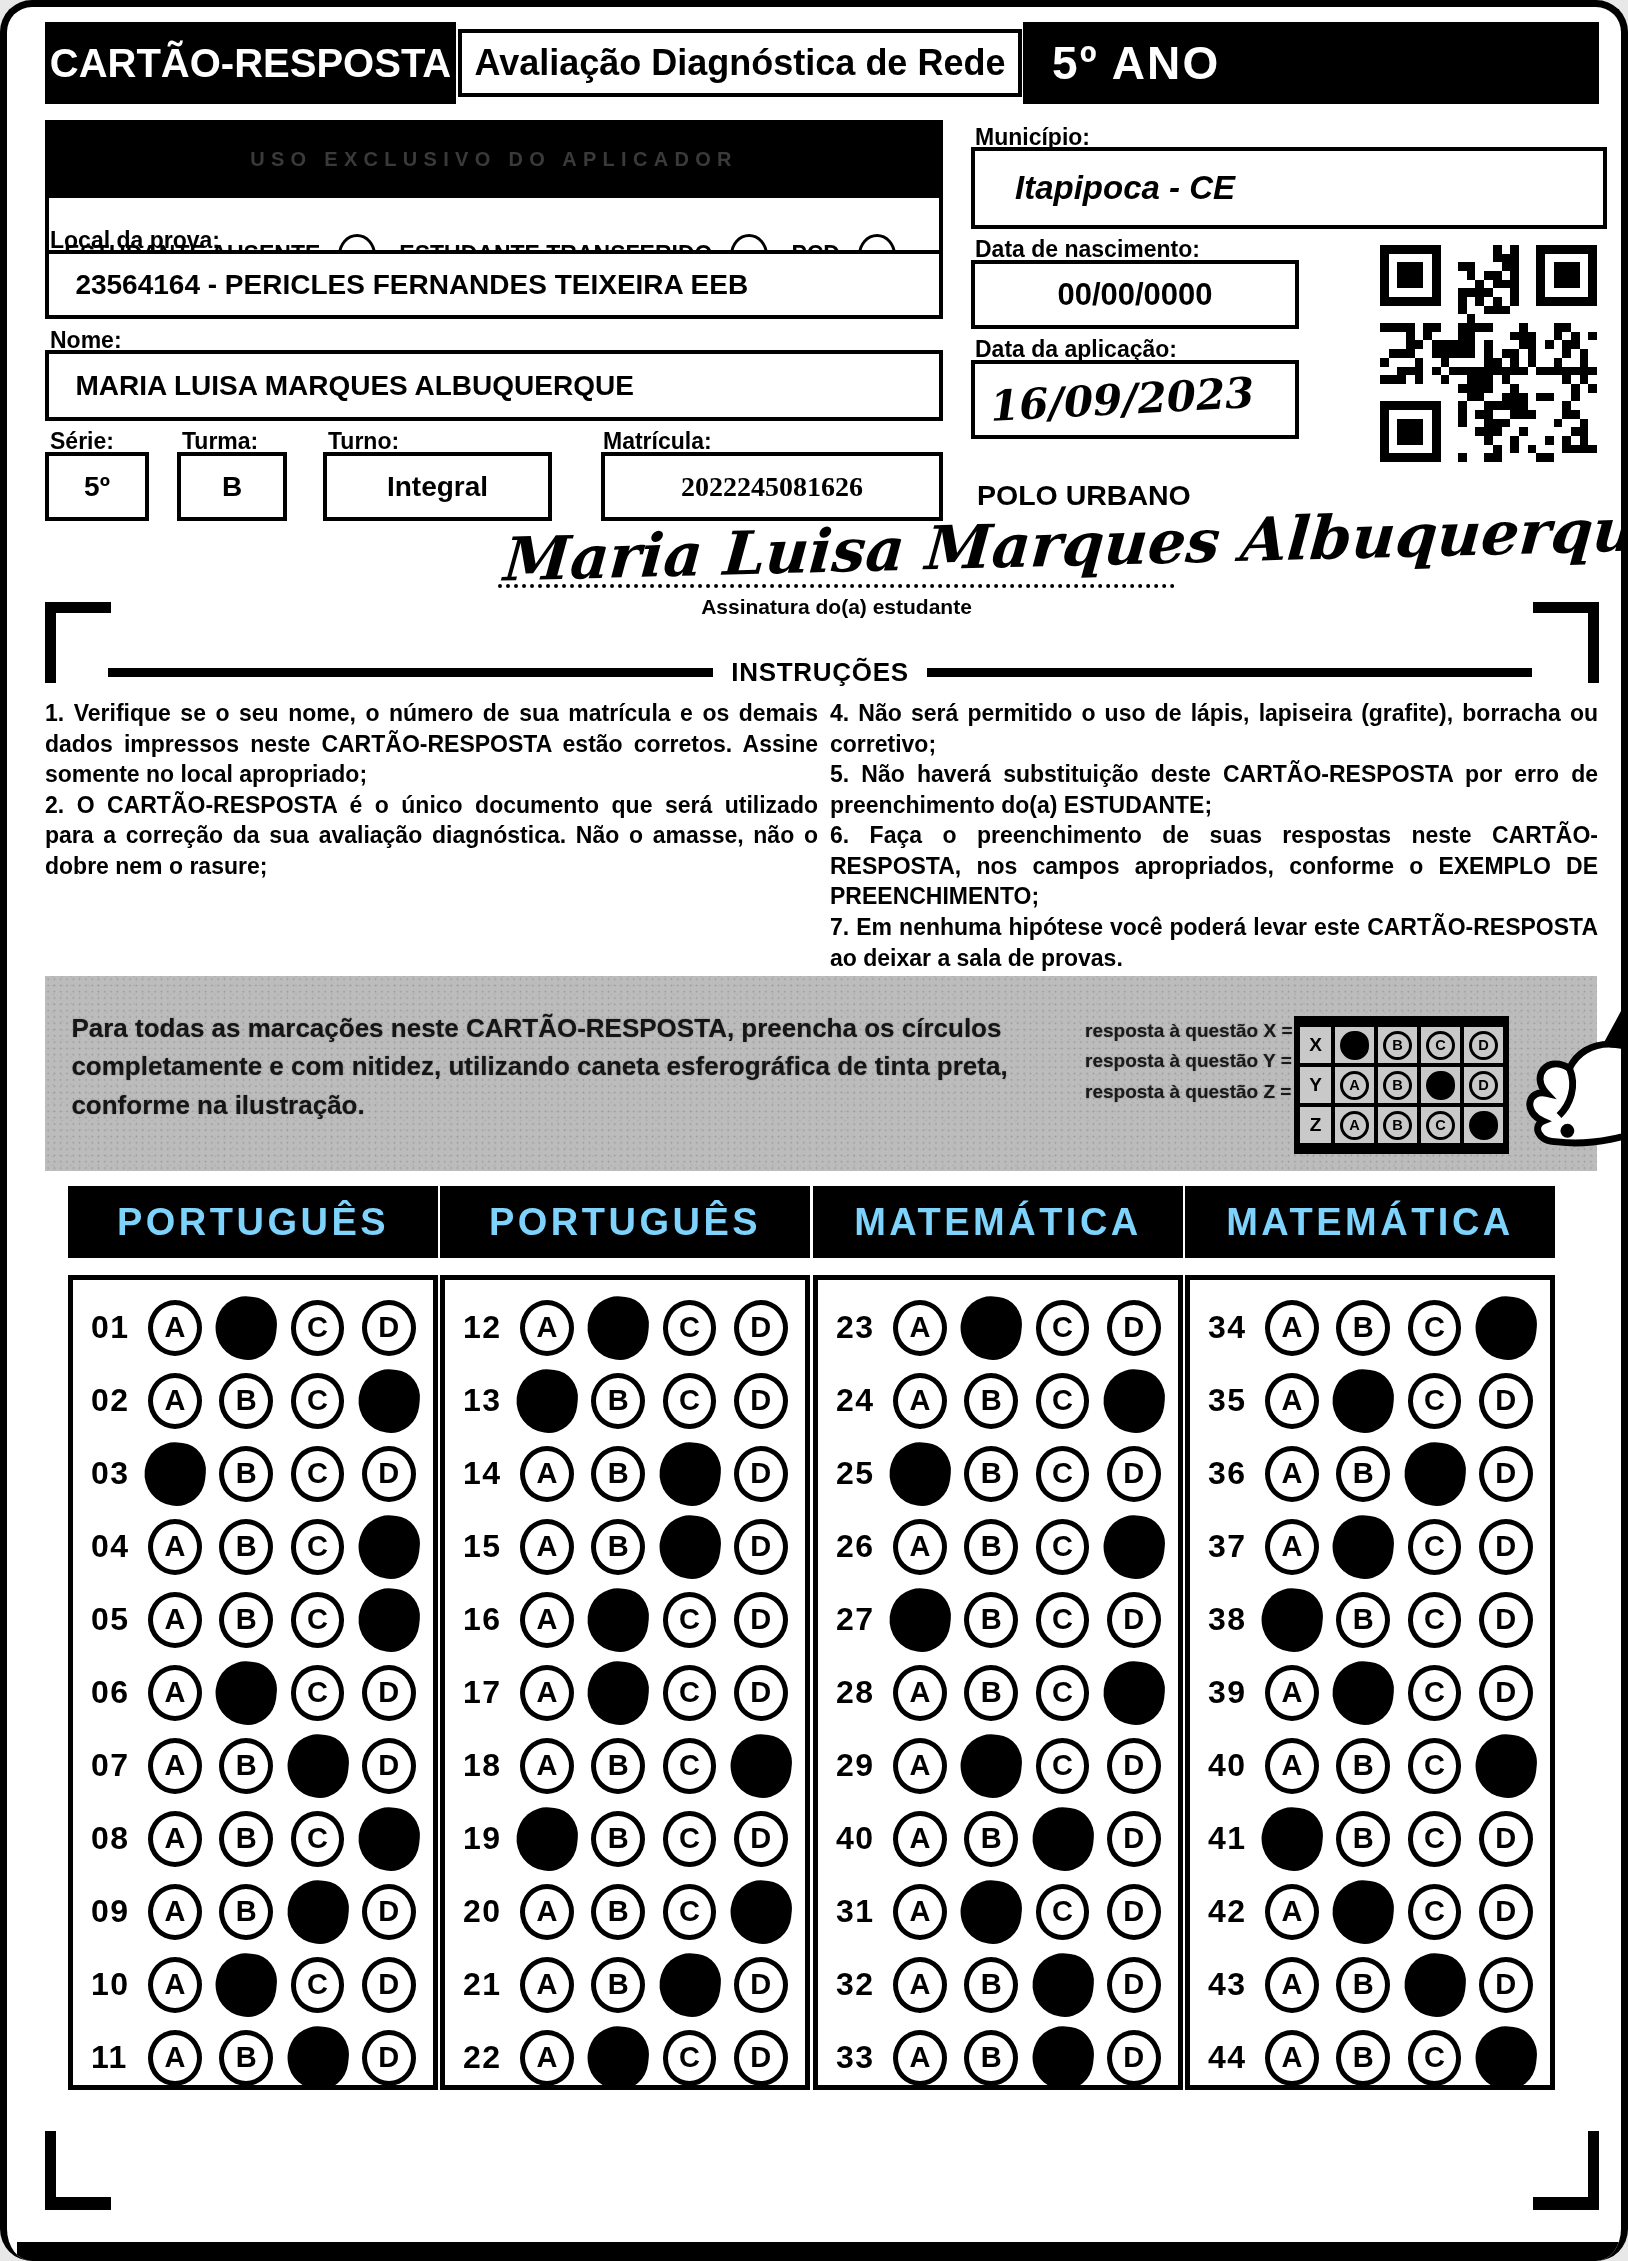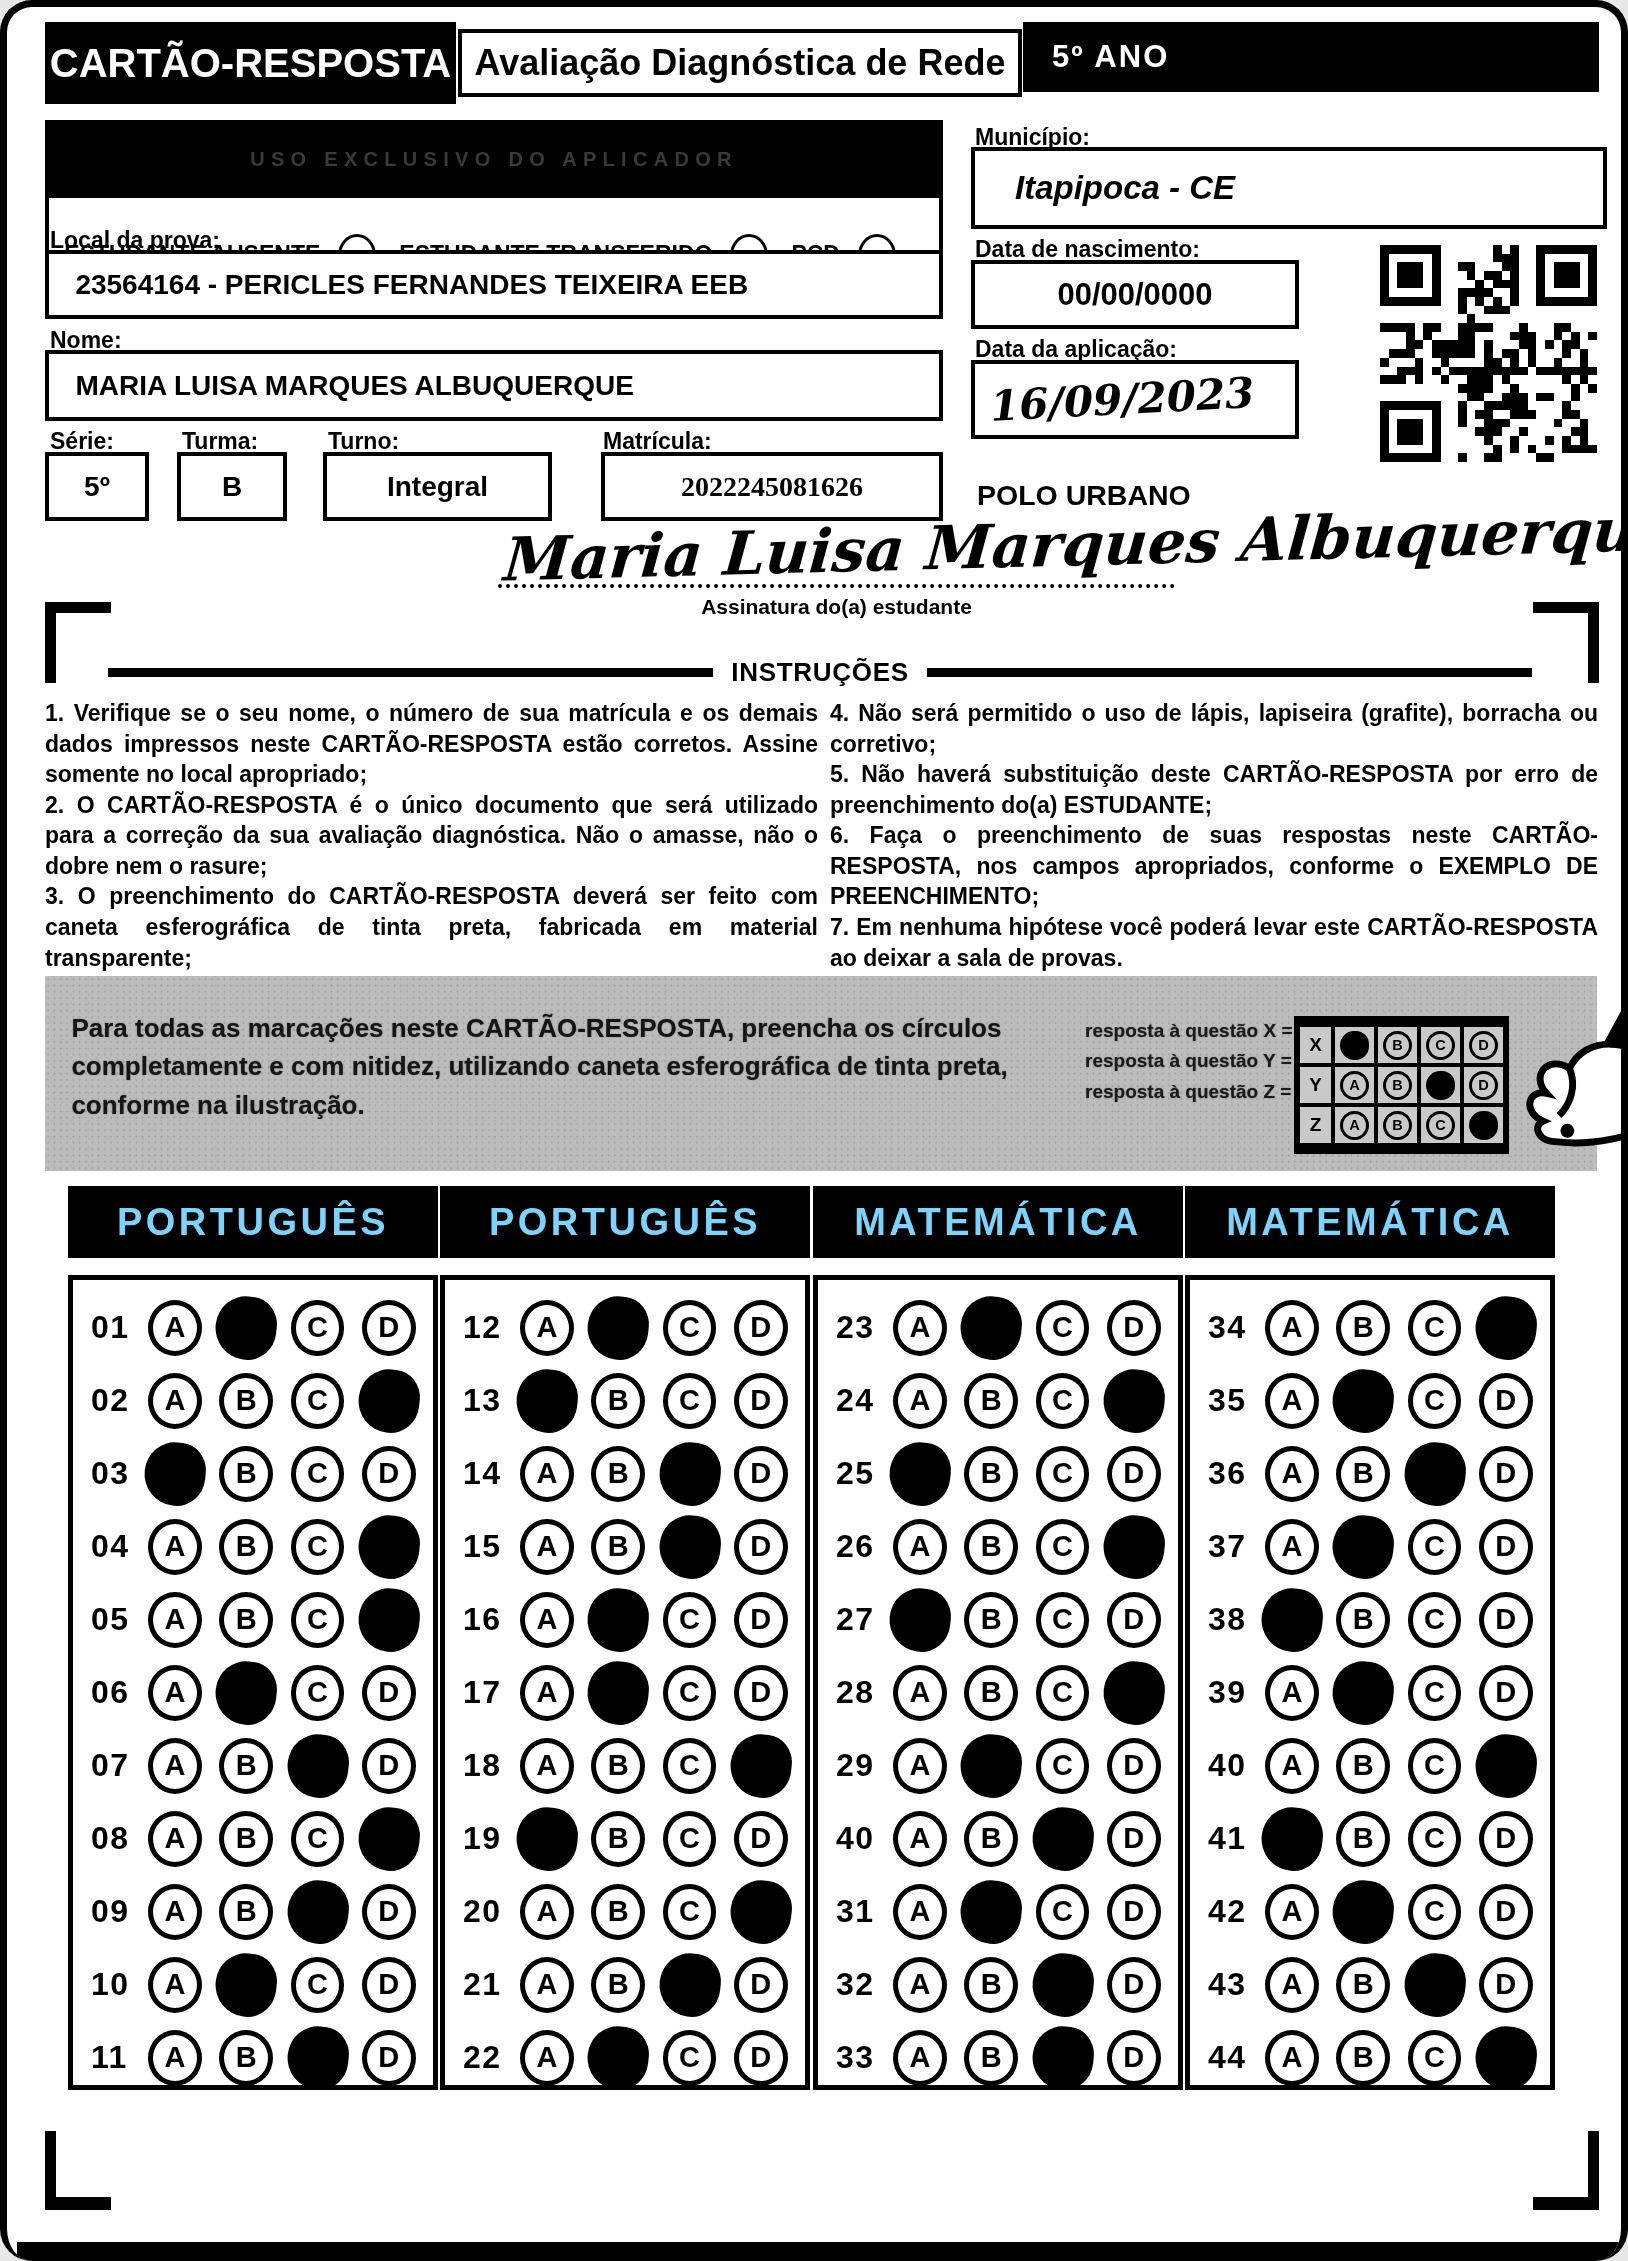--- a/index.html
+++ b/index.html
@@ -64,7 +64,7 @@
 
   <div class="abs blackbox" style="left:38px;top:15.3px;width:411px;height:82px;font-size:40px;">CARTÃO-RESPOSTA</div>
   <div class="abs whitebox" style="left:451px;top:22px;width:564px;height:68px;font-size:36px;justify-content:center;">Avaliação Diagnóstica de Rede</div>
-  <div class="abs blackbox" style="left:1016px;top:15.3px;width:576px;height:70px;font-size:31px;justify-content:flex-start;padding-left:29px;box-sizing:border-box;letter-spacing:2.1px;">5º ANO</div>
+  <div class="abs blackbox" style="left:1016px;top:15.3px;width:576px;height:82px;font-size:46px;justify-content:flex-start;padding-left:29px;box-sizing:border-box;letter-spacing:2.1px;">5º ANO</div>
 
   <div class="abs app-wrap">
     <div class="app-bar">USO EXCLUSIVO DO APLICADOR</div>

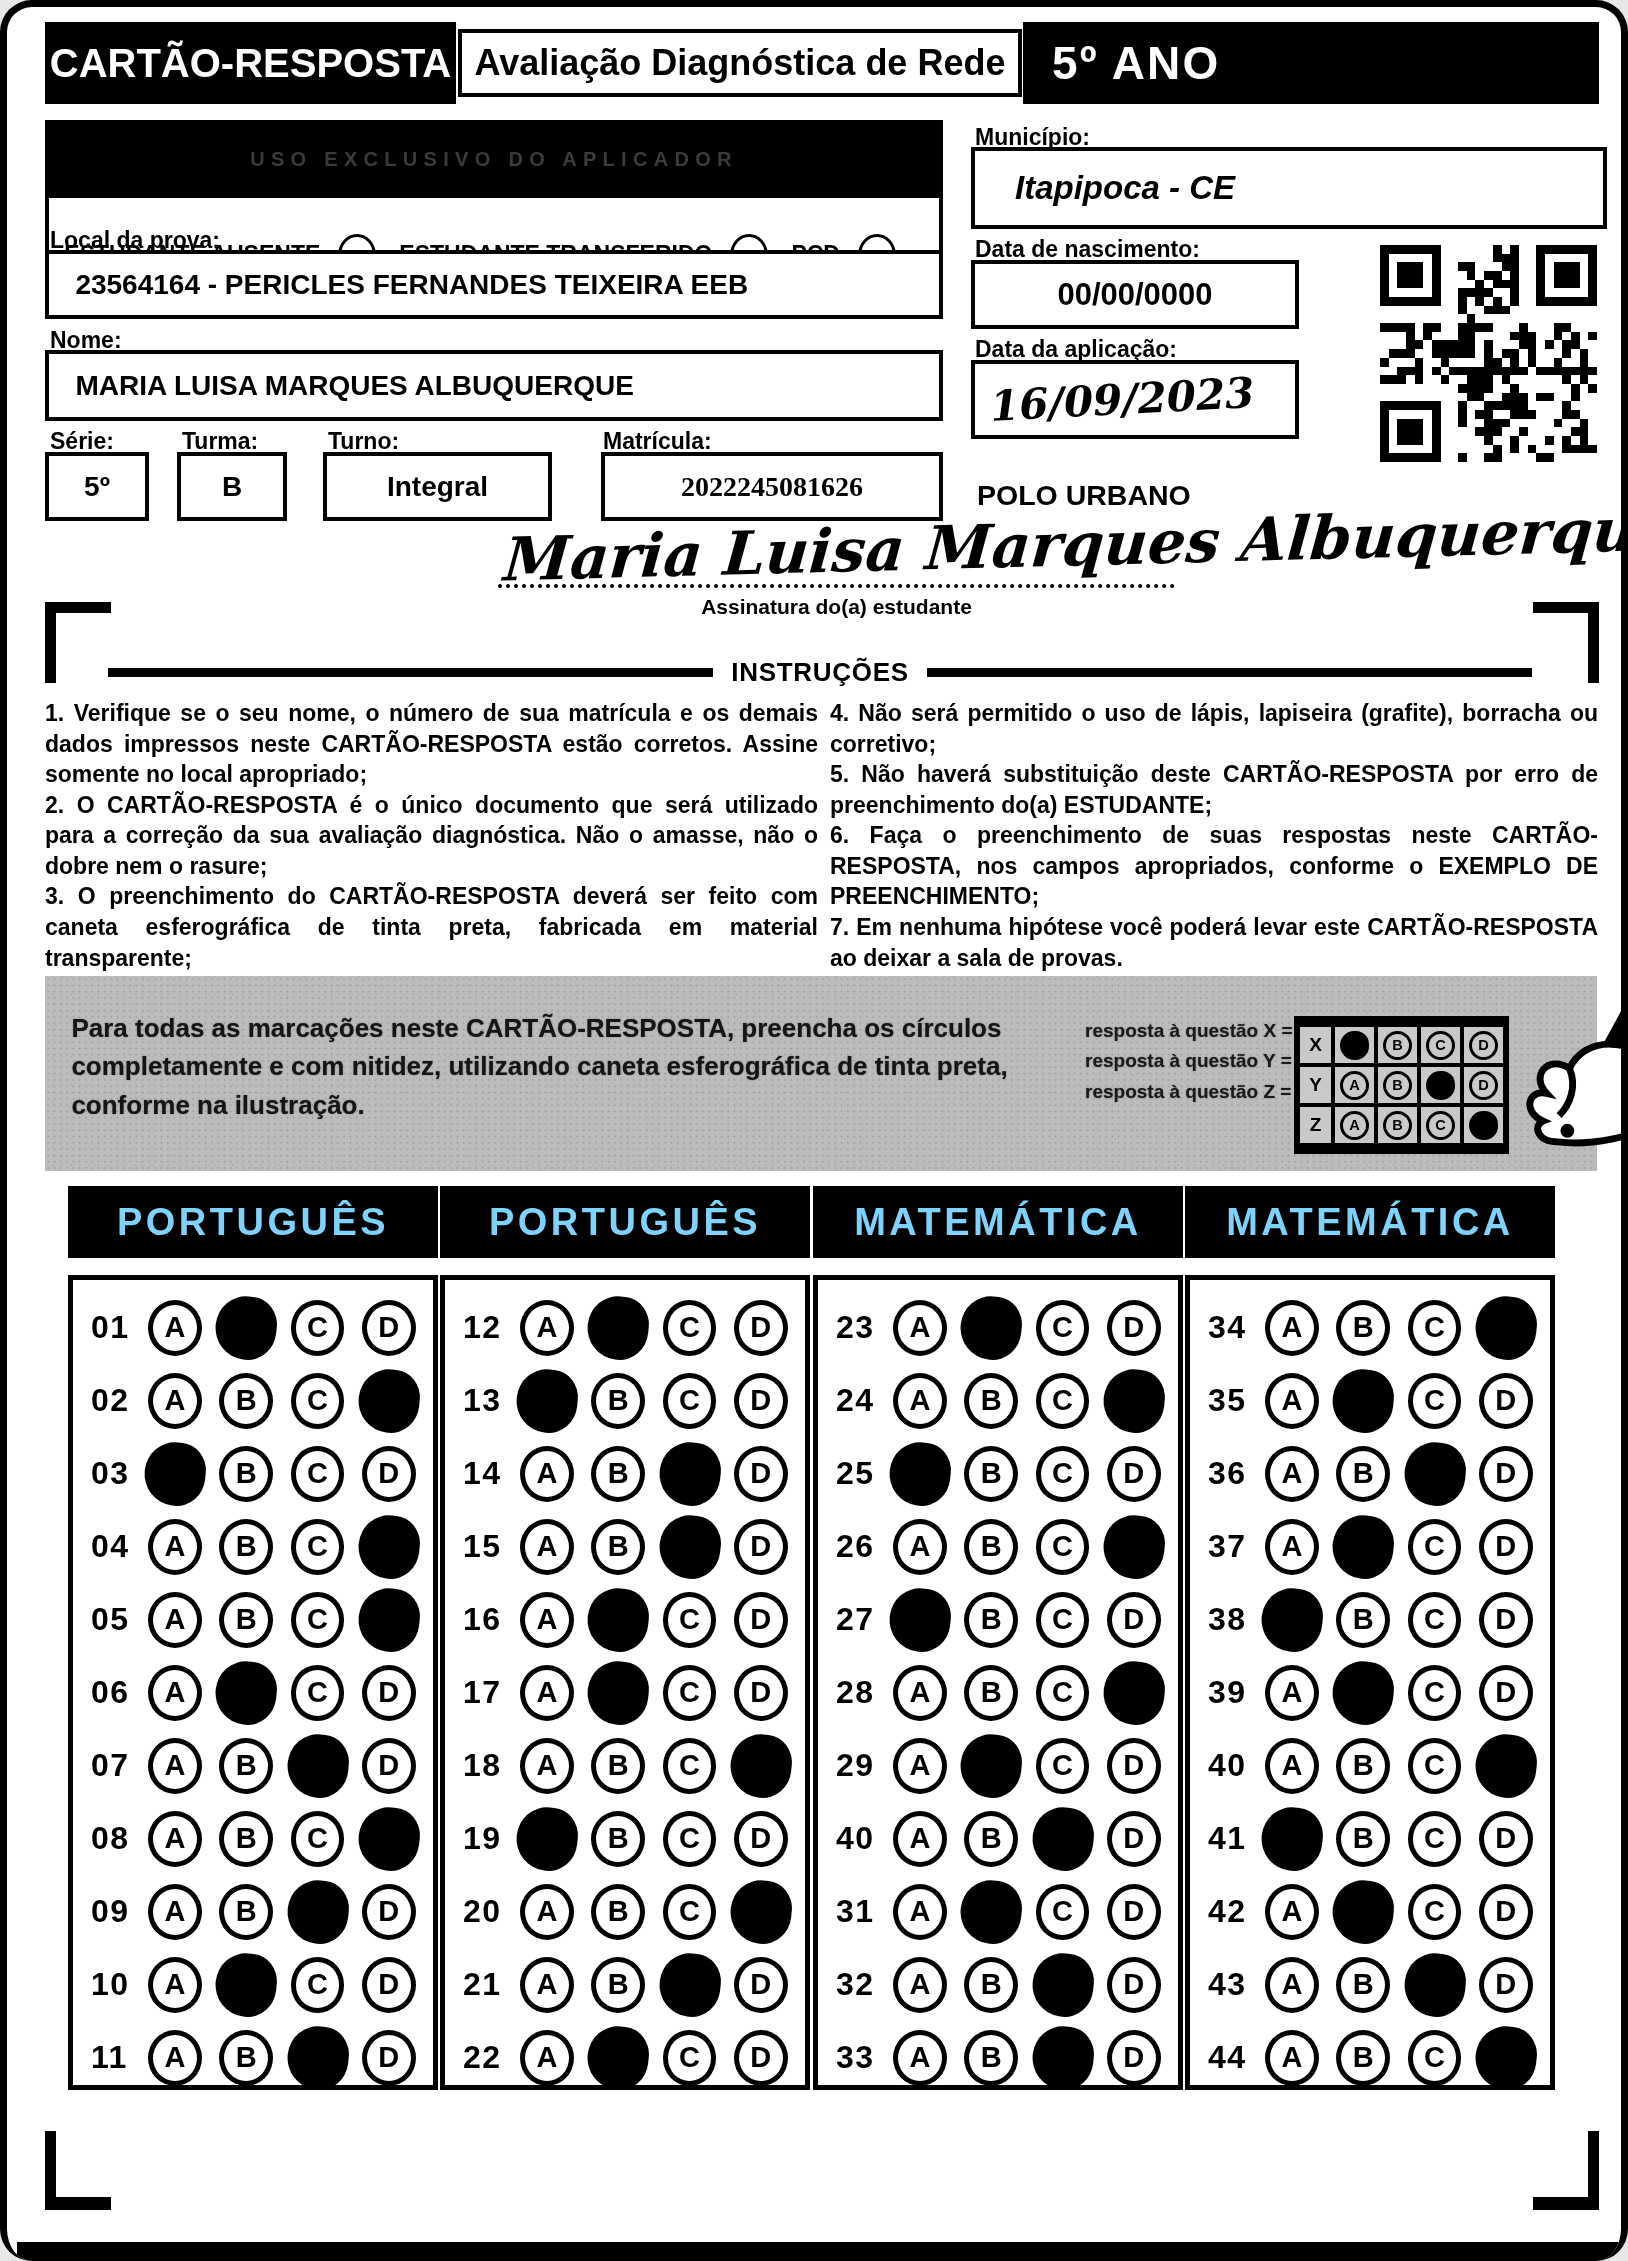--- a/index.html
+++ b/index.html
@@ -342,7 +342,6 @@
   <div class="abs instr-col" id="instructions-left" style="left:38px;top:691px;width:773px;">
       <p>1. Verifique se o seu nome, o número de sua matrícula e os demais dados impressos neste CARTÃO-RESPOSTA estão corretos. Assine somente no local apropriado;</p>
       <p>2. O CARTÃO-RESPOSTA é o único documento que será utilizado para a correção da sua avaliação diagnóstica. Não o amasse, não o dobre nem o rasure;</p>
-      <p>3. O preenchimento do CARTÃO-RESPOSTA deverá ser feito com caneta esferográfica de tinta preta, fabricada em material transparente;</p>
     </div>
   <div class="abs instr-col" id="instructions-right" style="left:823px;top:691px;width:768px;">
       <p>4. Não será permitido o uso de lápis, lapiseira (grafite), borracha ou corretivo;</p>

